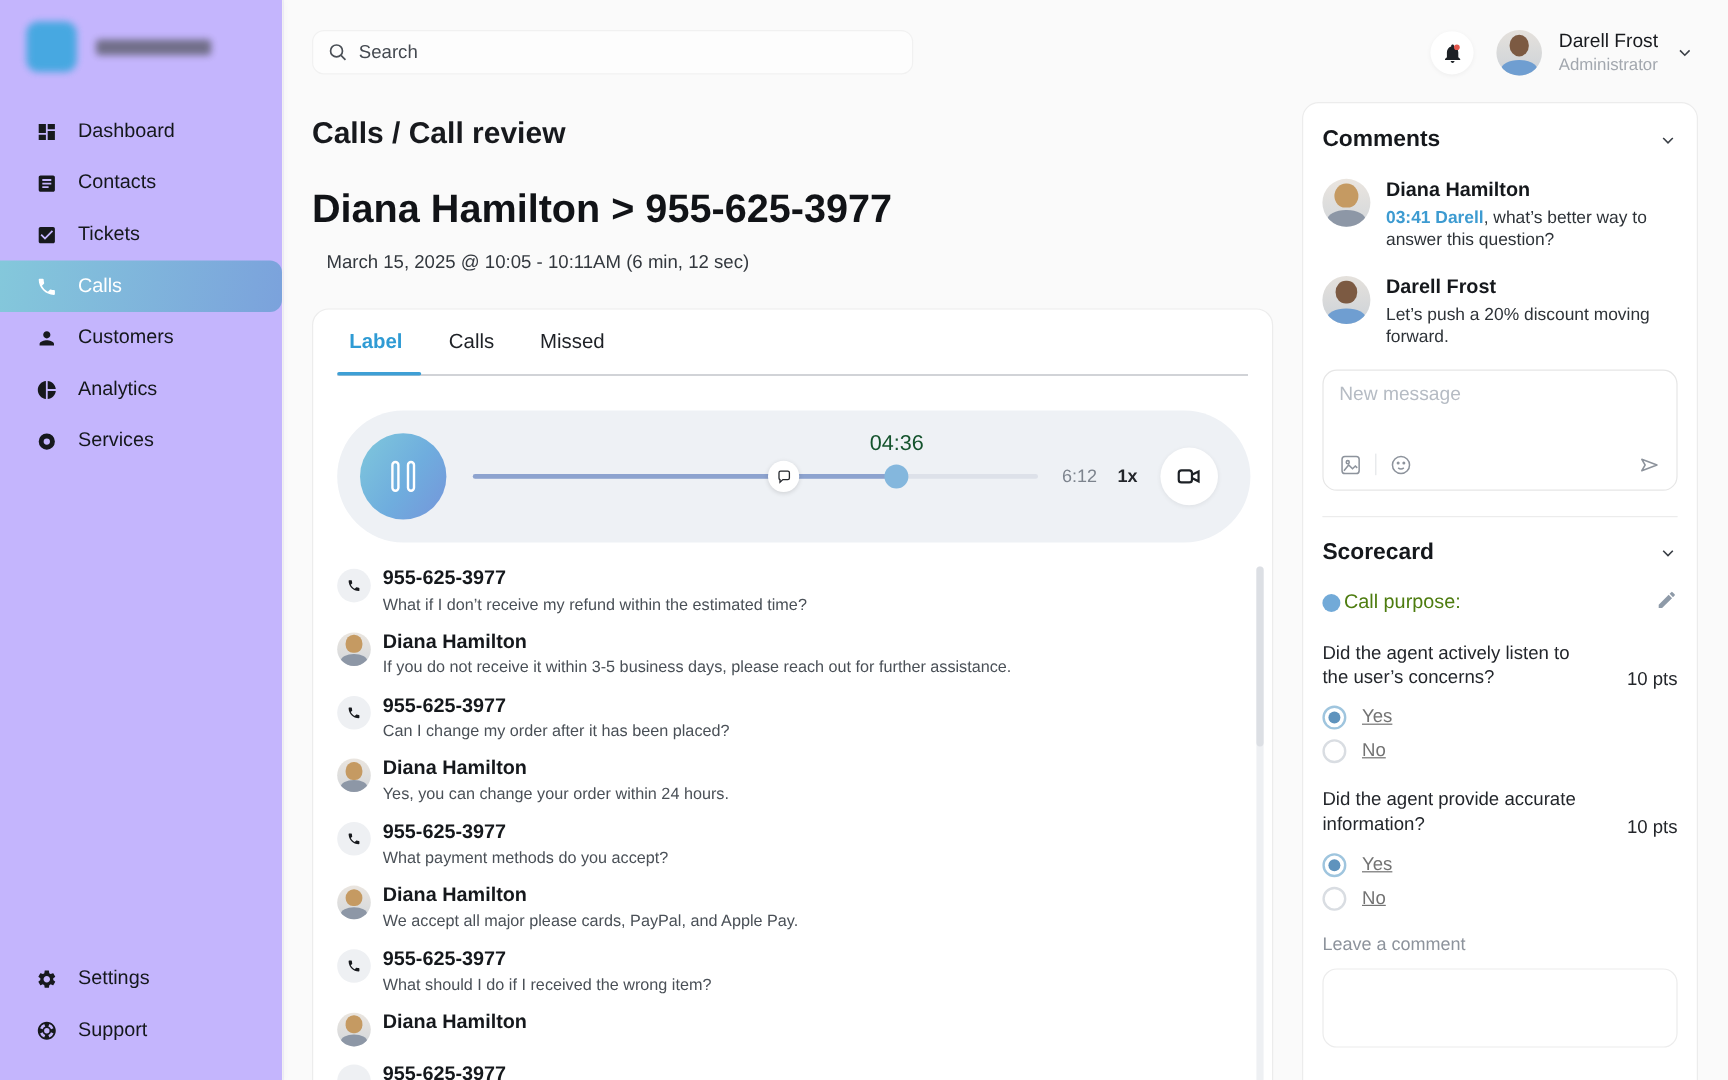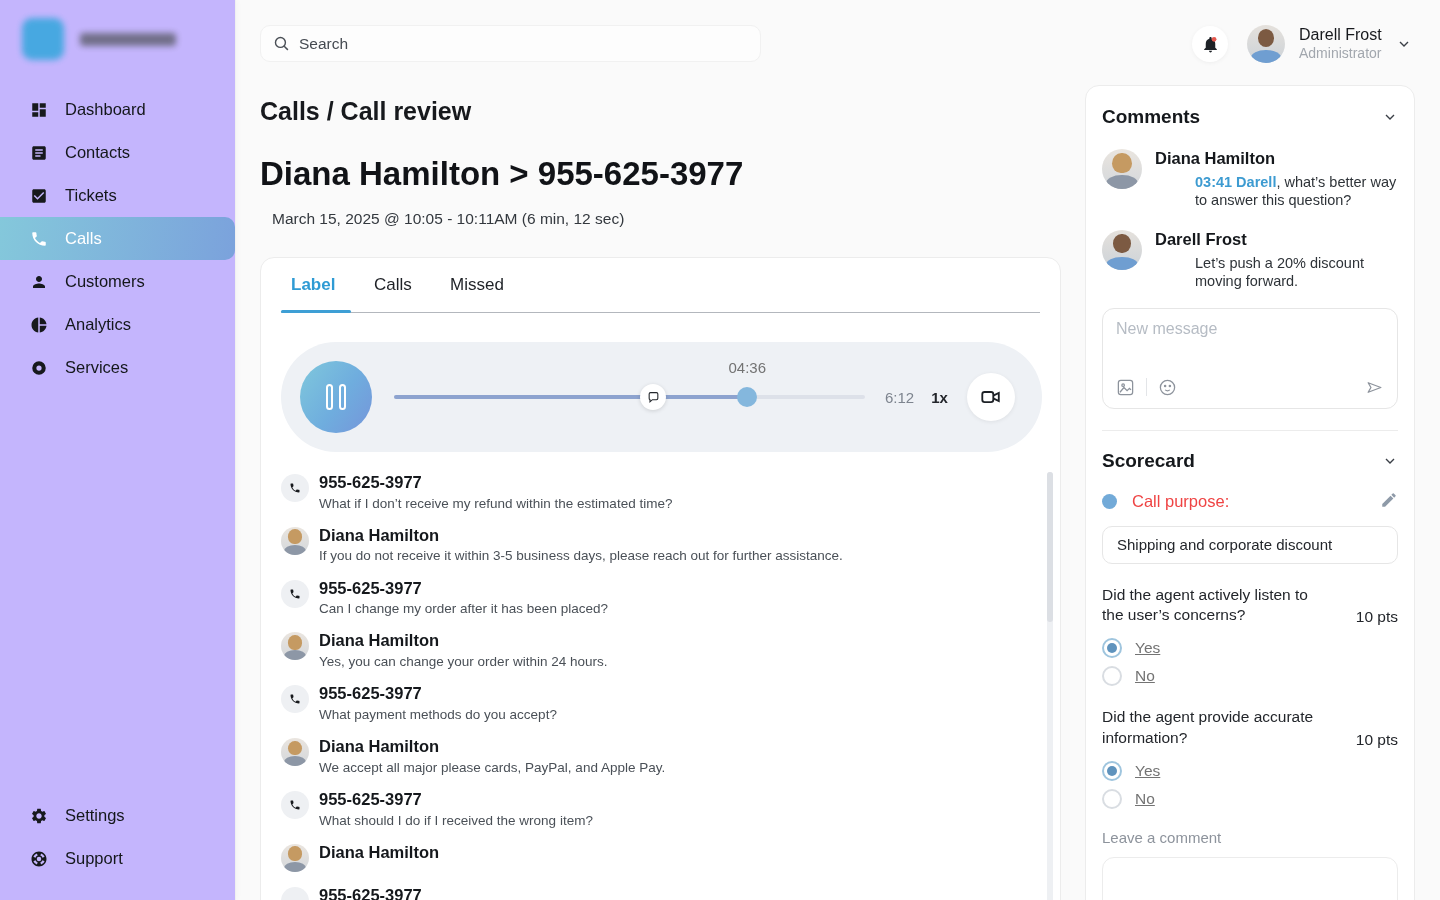--- a/index.html
+++ b/index.html
@@ -106,7 +106,7 @@
   .comment { display:flex; gap:13px; margin-top:21px; }
   .comment .av { width:40px; height:40px; }
   .c-name { font-size:16.5px; font-weight:700; color:#15181c; }
-  .c-body { font-size:14.5px; color:#2e3338; line-height:1.25; margin-top:5px; max-width:228px;margin-left:40px; }
+  .c-body { font-size:14.5px; color:#2e3338; line-height:1.25; margin-top:5px; max-width:228px; }
   .c-mention { color:#3d9bd1; font-weight:600; }
   .msg-box { margin-top:17px; border:1px solid #e6e6e6; border-radius:12px; height:101px; padding:11px 13px;
              display:flex; flex-direction:column; justify-content:space-between; }

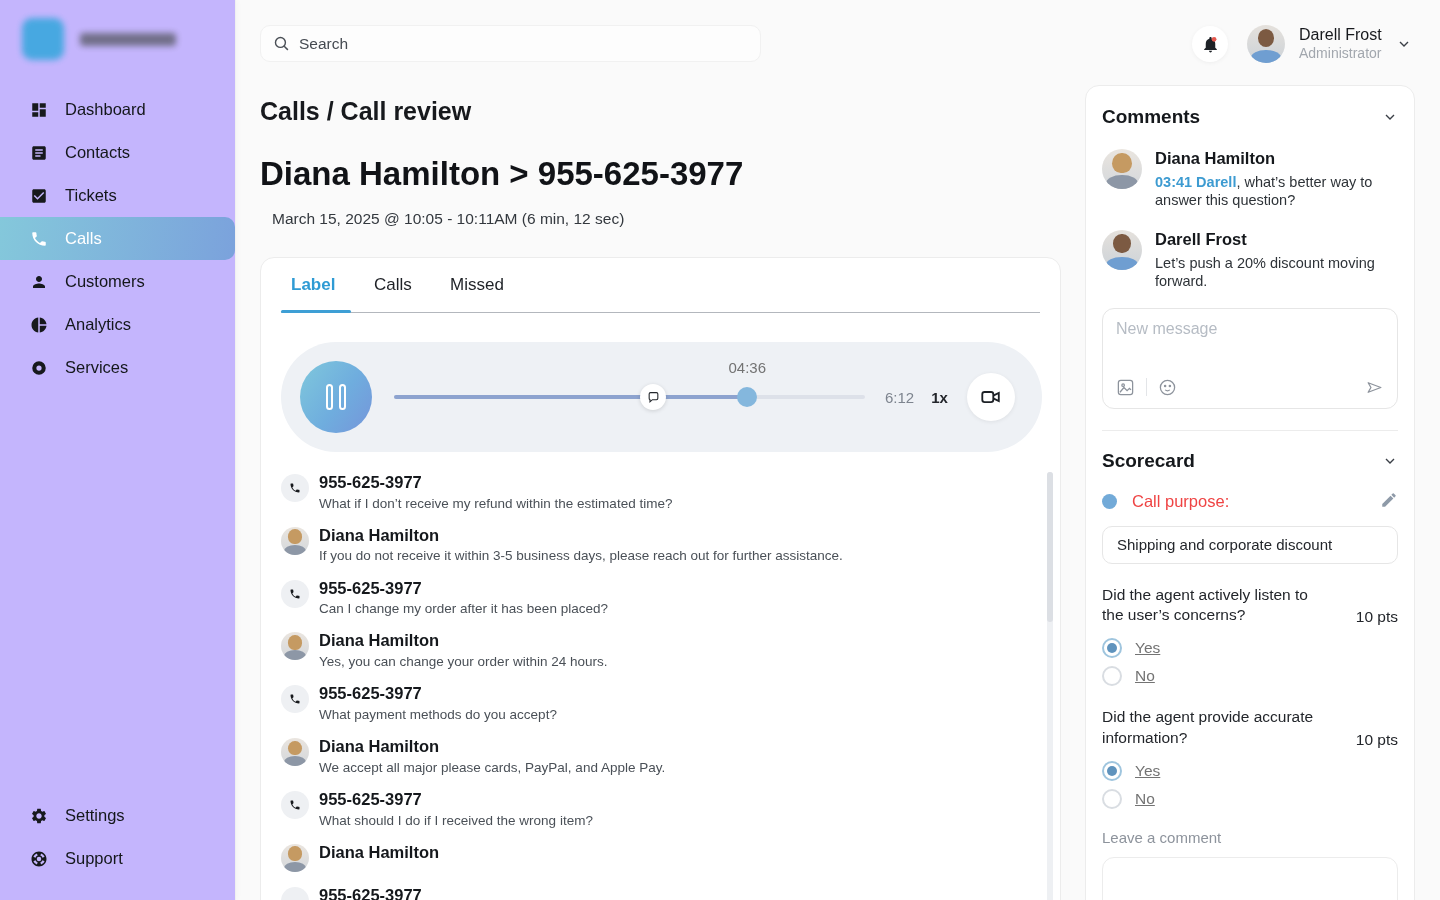--- a/index.html
+++ b/index.html
@@ -82,7 +82,7 @@
             box-shadow:0 1px 4px rgba(0,0,0,.14); display:flex; align-items:center; justify-content:center; cursor:pointer; }
   .marker svg { width:13px; height:13px; fill:none; stroke:#23262b; stroke-width:2; }
   .playhead { position:absolute; top:-8px; width:20px; height:20px; border-radius:50%; background:#84b7dd; cursor:pointer; }
-  .cur-time { position:absolute; top:-36px; font-size:15px; color:#737373; white-space:nowrap; transform:translateX(-50%); }
+  .cur-time { position:absolute; top:-36px; font-size:18px; color:#14532d; white-space:nowrap; transform:translateX(-50%); }
   .tot-time { margin-left:20px; font-size:15px; color:#7d848e; }
   .speed { margin-left:17px; font-size:15px; font-weight:600; color:#23262b; cursor:pointer; }
   .cam-btn { margin-left:19px; width:48px; height:48px; border-radius:50%; background:#fff; flex:none;

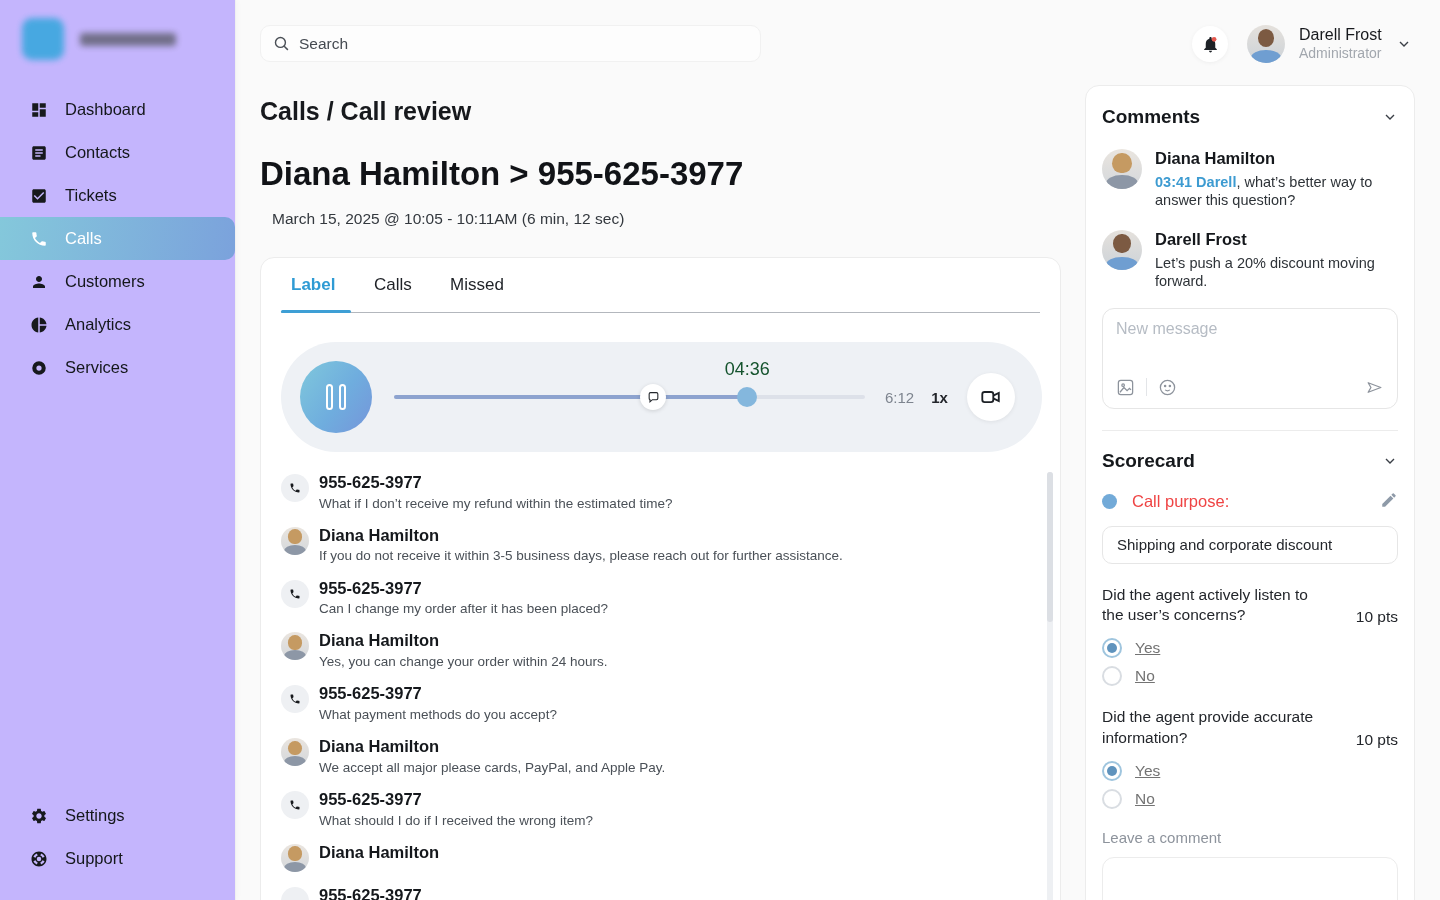--- a/index.html
+++ b/index.html
@@ -120,7 +120,7 @@
   .panel-hr { border:none; border-top:1px solid #ececec; margin:21px 0 19px; }
   .purpose-row { display:flex; align-items:center; margin-top:19px; }
   .purpose-dot { width:15px; height:15px; border-radius:50%; background:#72aad8; flex:none; }
-  .purpose-label { font-size:16.5px; color:#ef4444; margin-left:15px; }
+  .purpose-label { font-size:16.5px; color:#4d7c0f; margin-left:3px; }
   .purpose-edit { margin-left:auto; cursor:pointer; }
   .purpose-edit svg { width:18px; height:18px; fill:#8e9aa8; }
   .purpose-input { margin-top:13px; width:100%; height:38px; border:1px solid #e6e6e6; border-radius:10px;

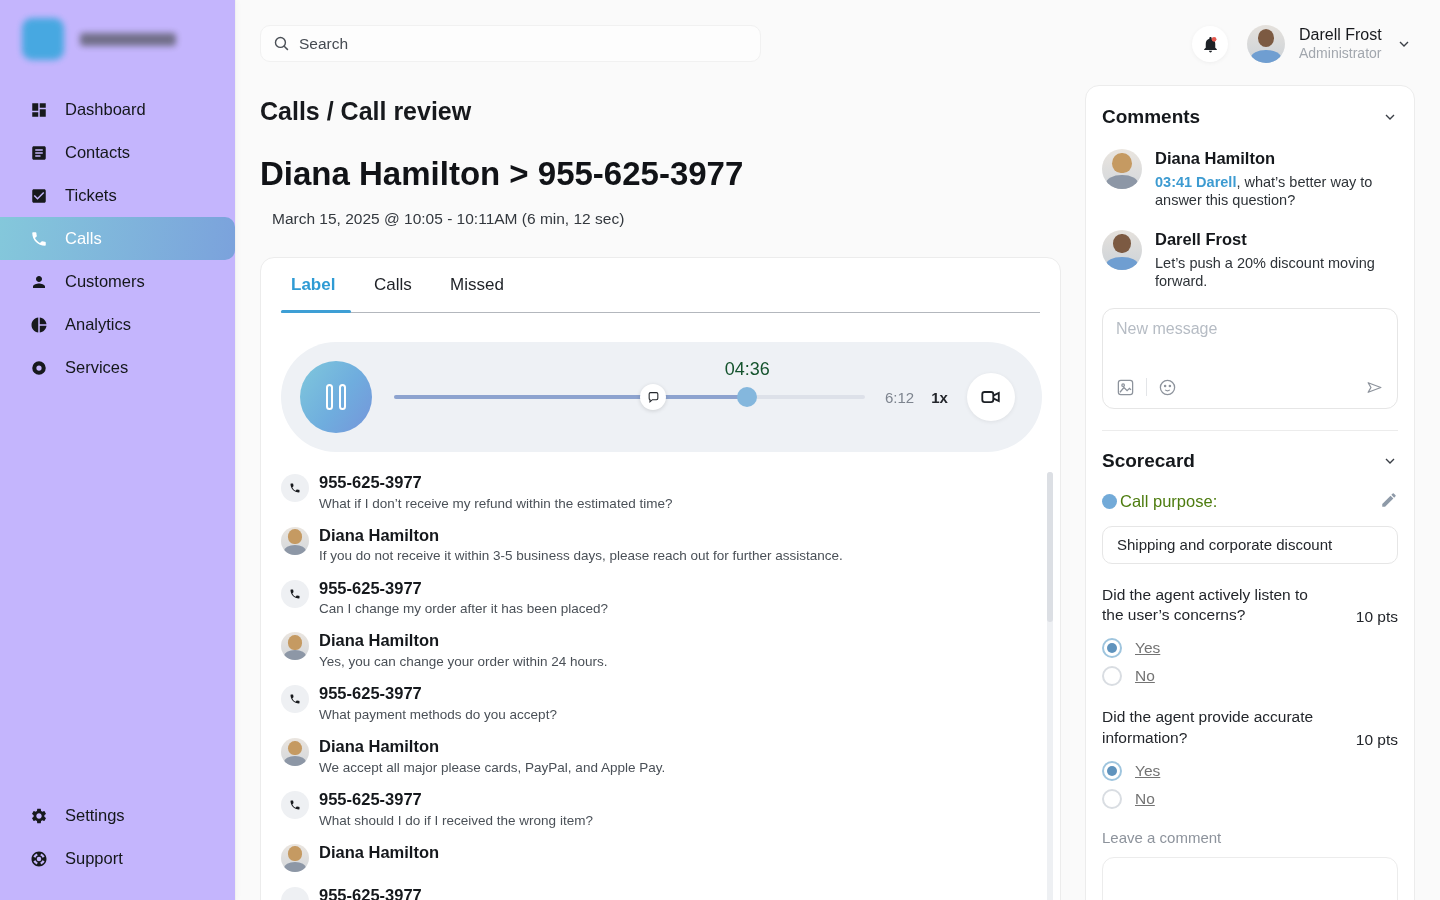--- a/index.html
+++ b/index.html
@@ -419,7 +419,6 @@
         </svg>
     </span>
   </div>
-  <input class="purpose-input" type="text" value="Shipping and corporate discount" style="">
 
   <div class="q-row">
     <div class="q-text">Did the agent actively listen to the user’s concerns?</div>

